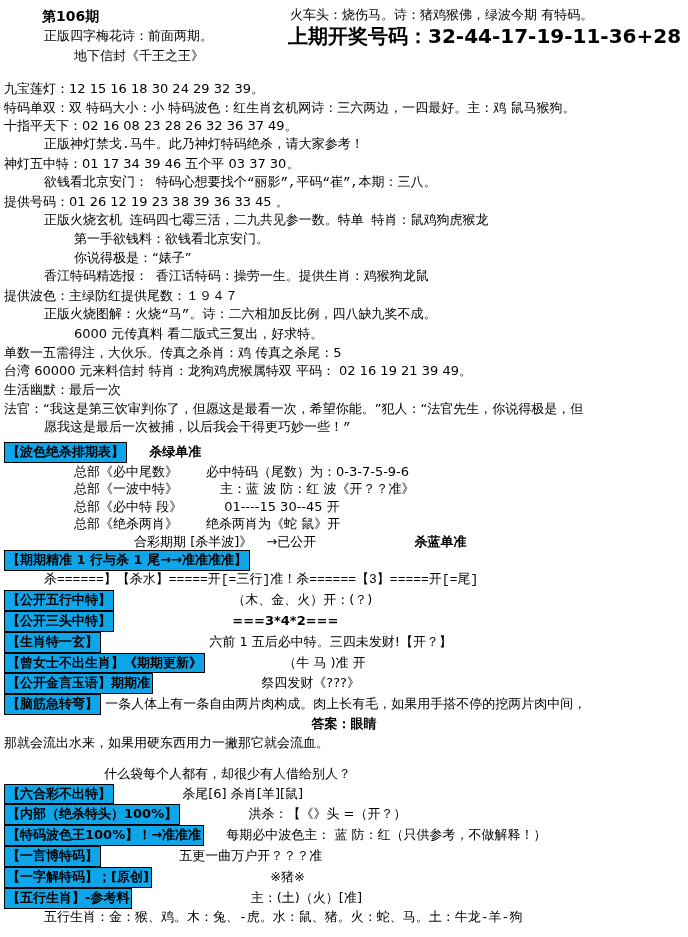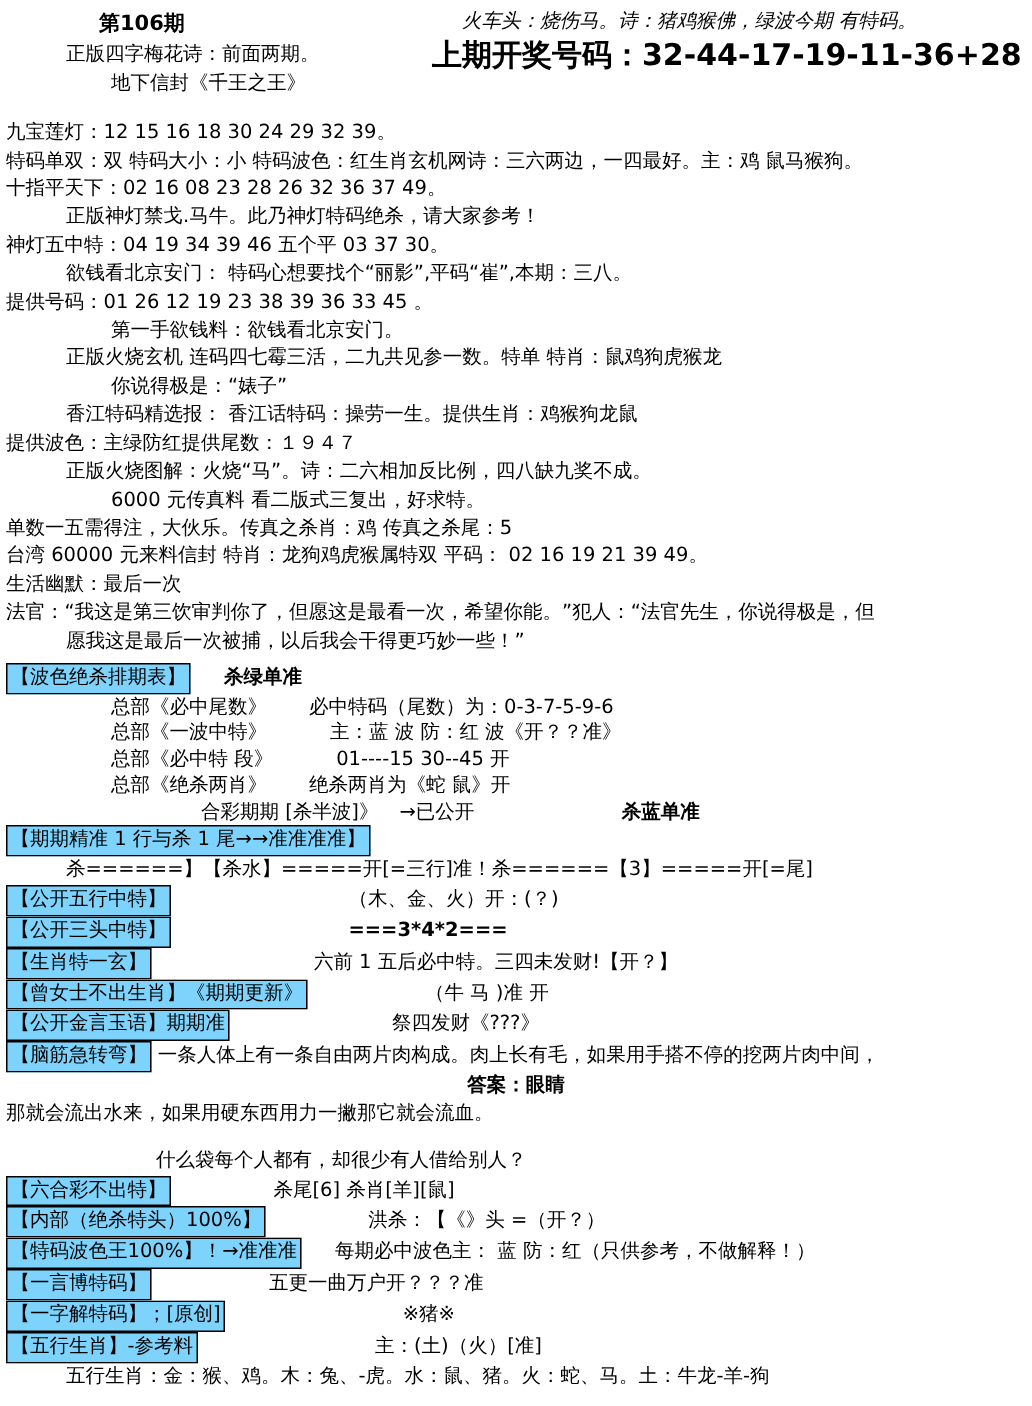--- a/index.html
+++ b/index.html
@@ -31,7 +31,7 @@
   .title-period {
     font-weight: bold;
     font-size: 14px;
-    margin-left: 62px;
+    margin-left: 38px;
   }
   .ind1 { padding-left: 40px; }
   .ind2 { padding-left: 70px; }

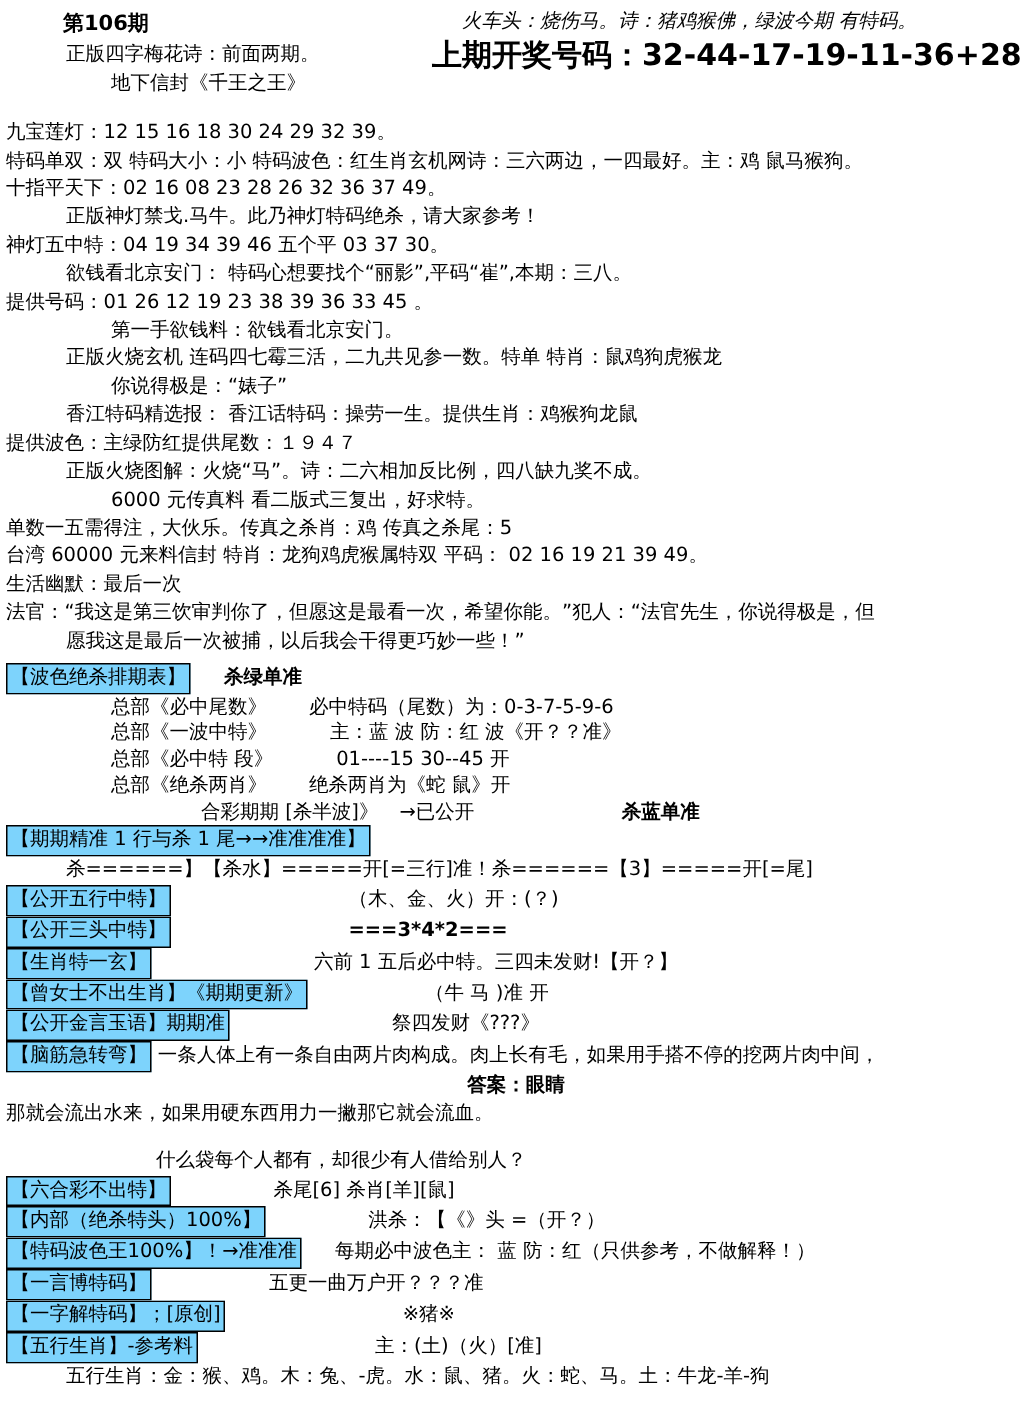--- a/index.html
+++ b/index.html
@@ -52,11 +52,10 @@
   }
   .topright {
     position: absolute;
-    left: 304px;
+    left: 286px;
     top: 0px;
     font-size: 13px;
     white-space: nowrap;
-    font-style: italic;
   }
   .boxlabel {
     display: inline-block;

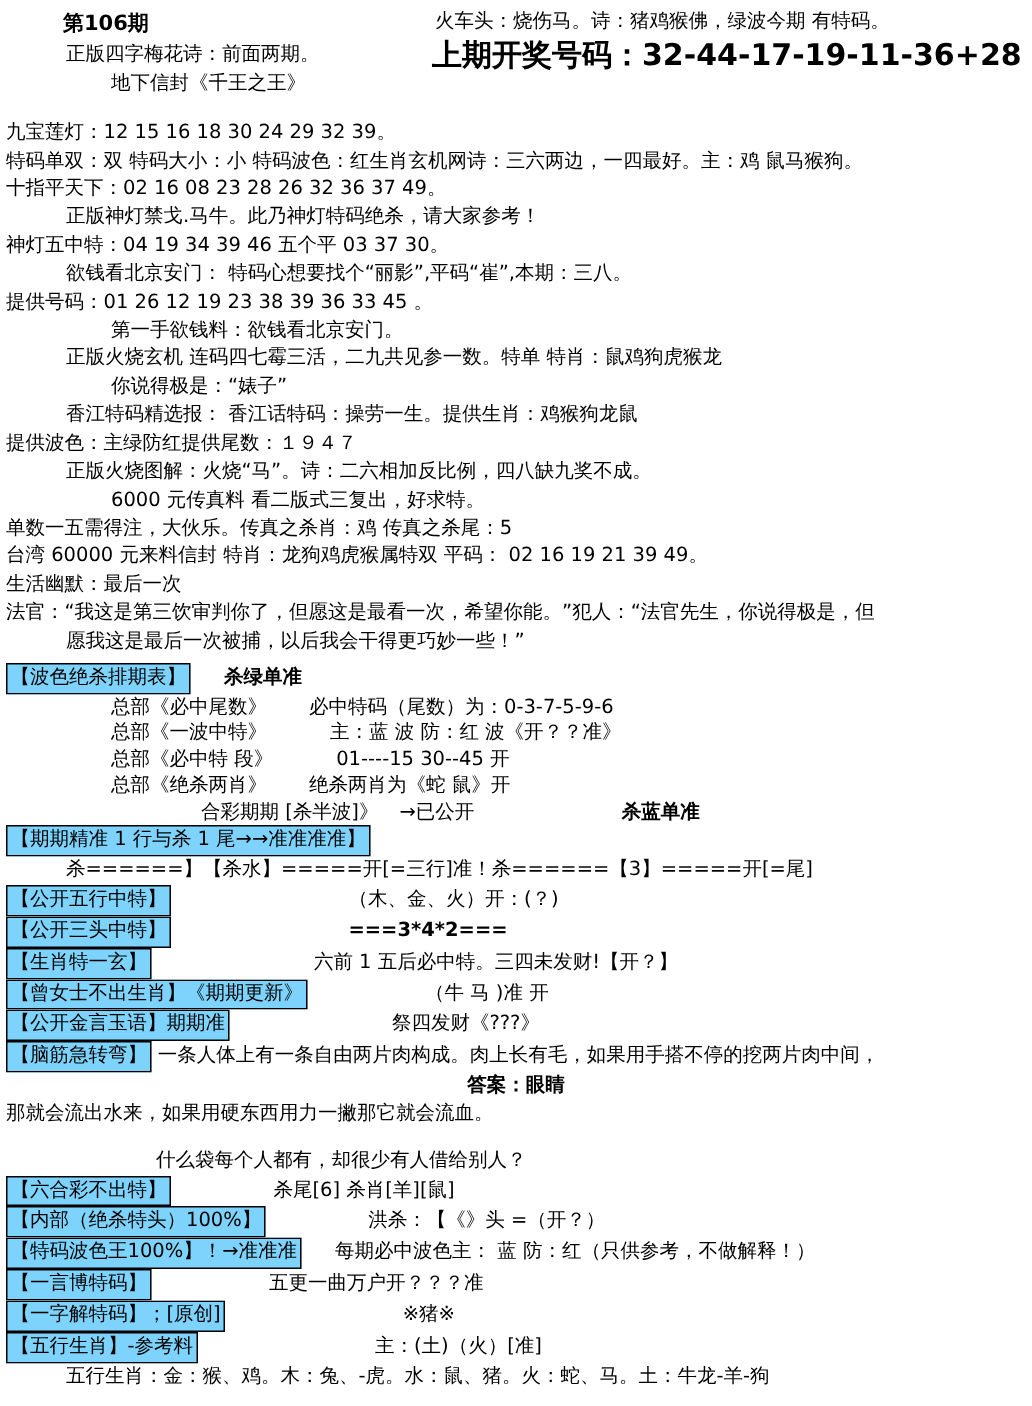--- a/index.html
+++ b/index.html
@@ -33,7 +33,7 @@
     font-size: 14px;
     margin-left: 38px;
   }
-  .ind1 { padding-left: 40px; }
+  .ind1 { padding-left: 40px; font-family: Liberation Mono, monospace; }
   .ind2 { padding-left: 70px; }
   .ind3 { padding-left: 100px; margin-top: 12px; }
   .ind4 { padding-left: 130px; }

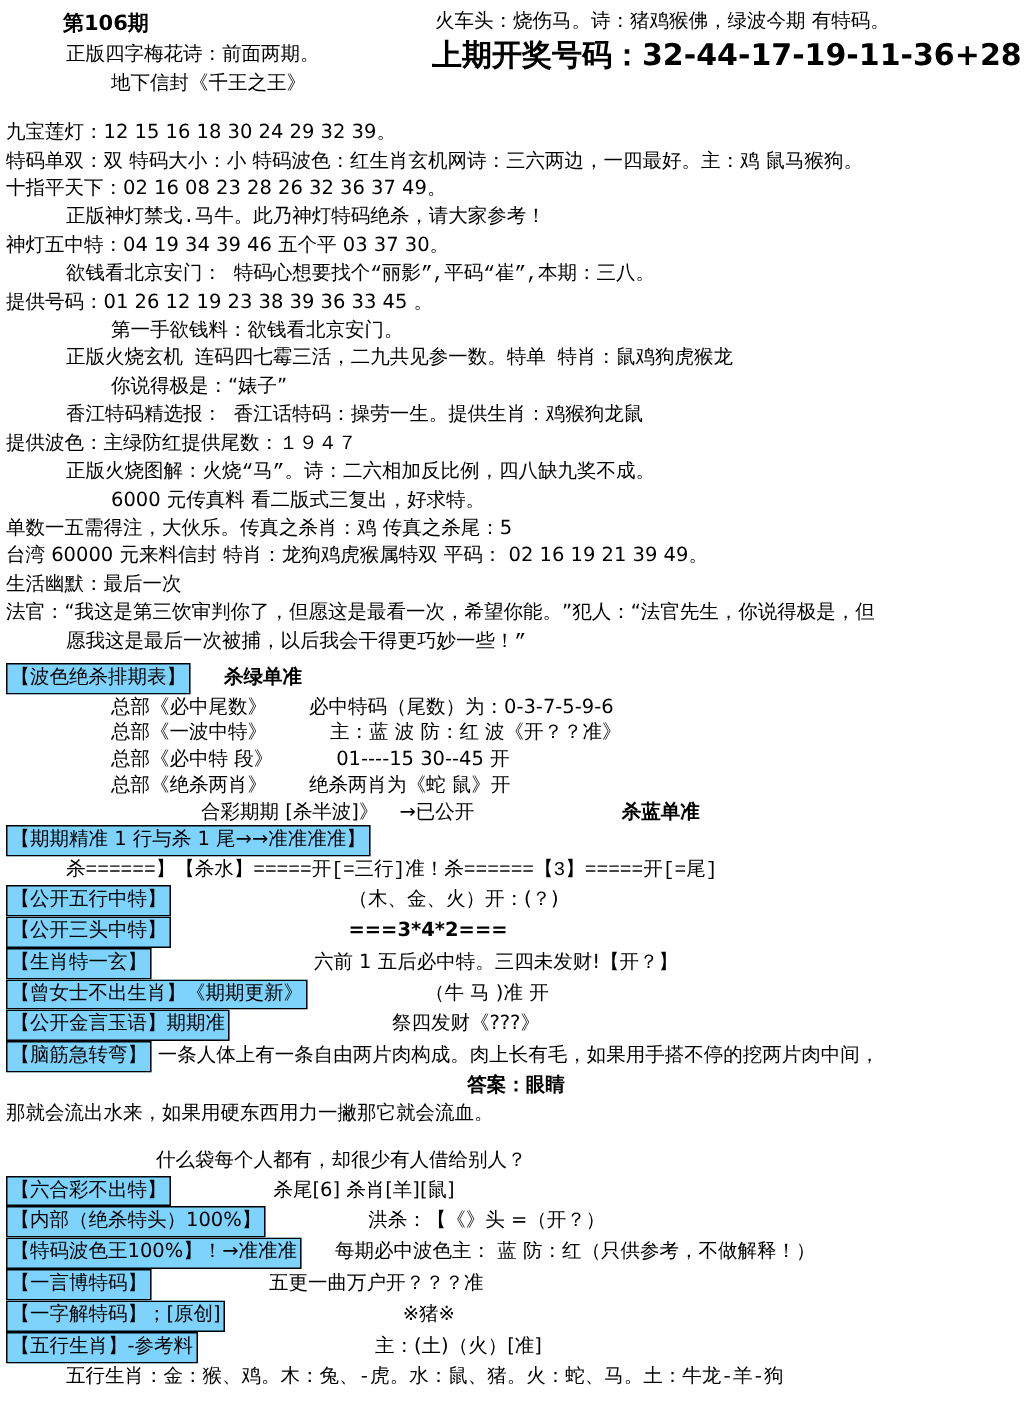--- a/index.html
+++ b/index.html
@@ -99,7 +99,7 @@
       <span>正版神灯禁戈.马牛。此乃神灯特码绝杀，请大家参考！</span>
     </div>
     <div class="line">
-      <span>神灯五中特：</span><span>04 19 34 39 46  五个平 03 37 30。</span>
+      <span>神灯五中特：</span><span>01 17 34 39 46  五个平 03 37 30。</span>
     </div>
     <div class="line ind1">
       <span>欲钱看北京安门：  特码心想要找个“丽影”,平码“崔”,本期：三八。</span>

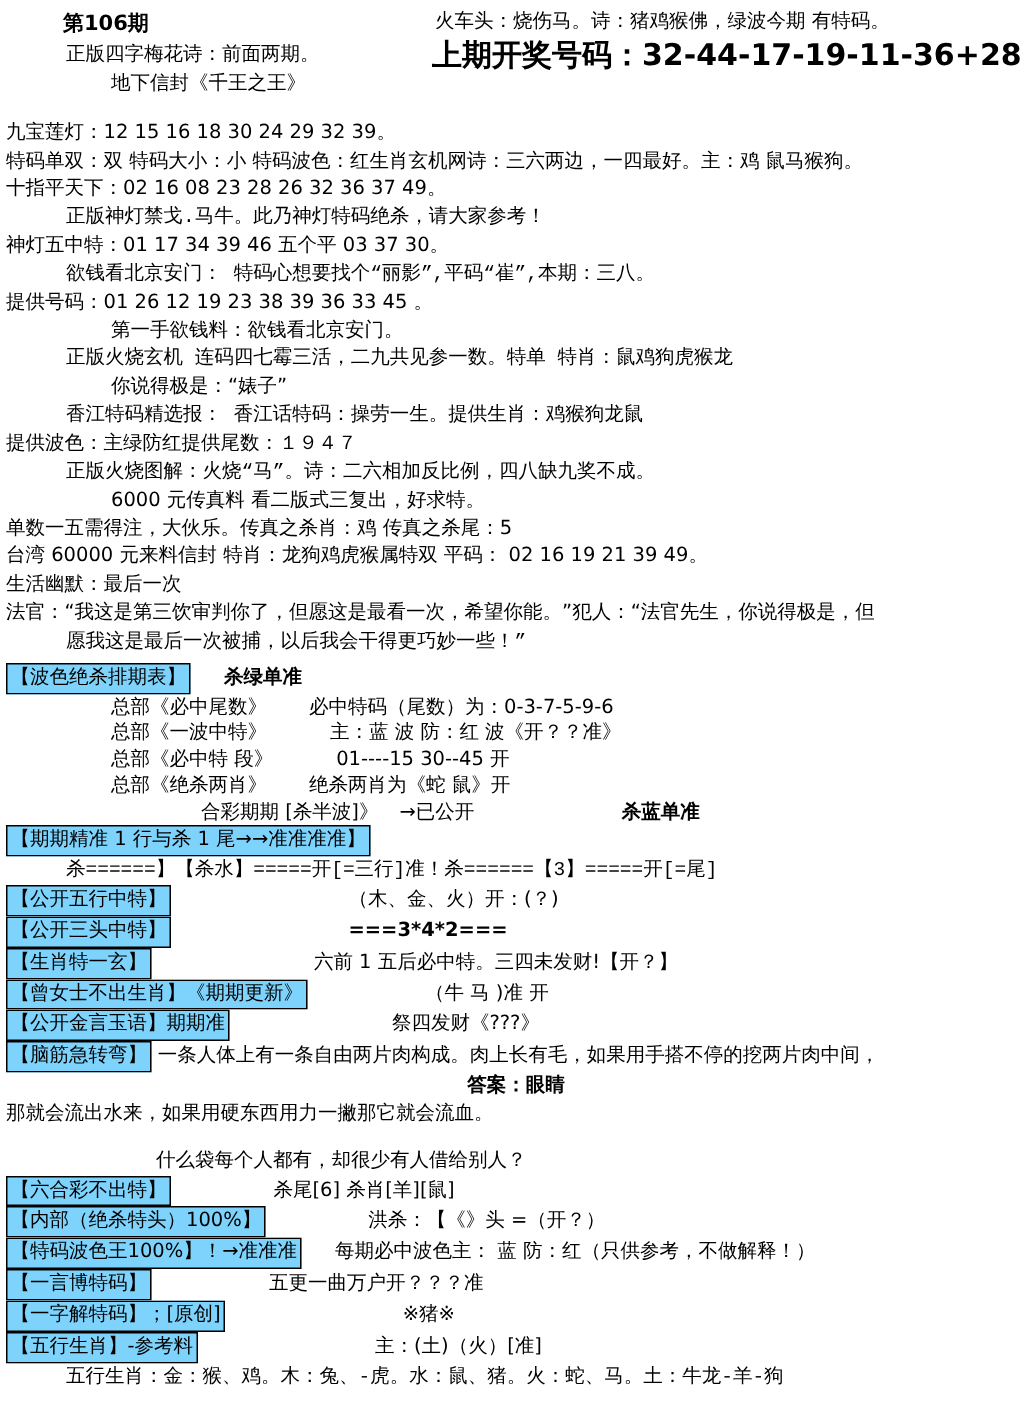--- a/index.html
+++ b/index.html
@@ -107,11 +107,11 @@
     <div class="line">
       <span>提供号码：</span><span>01 26 12 19 23 38 39 36 33 45 。</span>
     </div>
+    <div class="line ind1">
+      <span>正版火烧玄机    连码四七霉三活，二九共见参一数。特单 特肖：鼠鸡狗虎猴龙</span>
+    </div>
     <div class="line ind2">
       <span>第一手欲钱料：欲钱看北京安门。</span>
-    </div>
-    <div class="line ind1">
-      <span>正版火烧玄机    连码四七霉三活，二九共见参一数。特单 特肖：鼠鸡狗虎猴龙</span>
     </div>
     <div class="line ind2">
       <span>你说得极是：“婊子”</span>

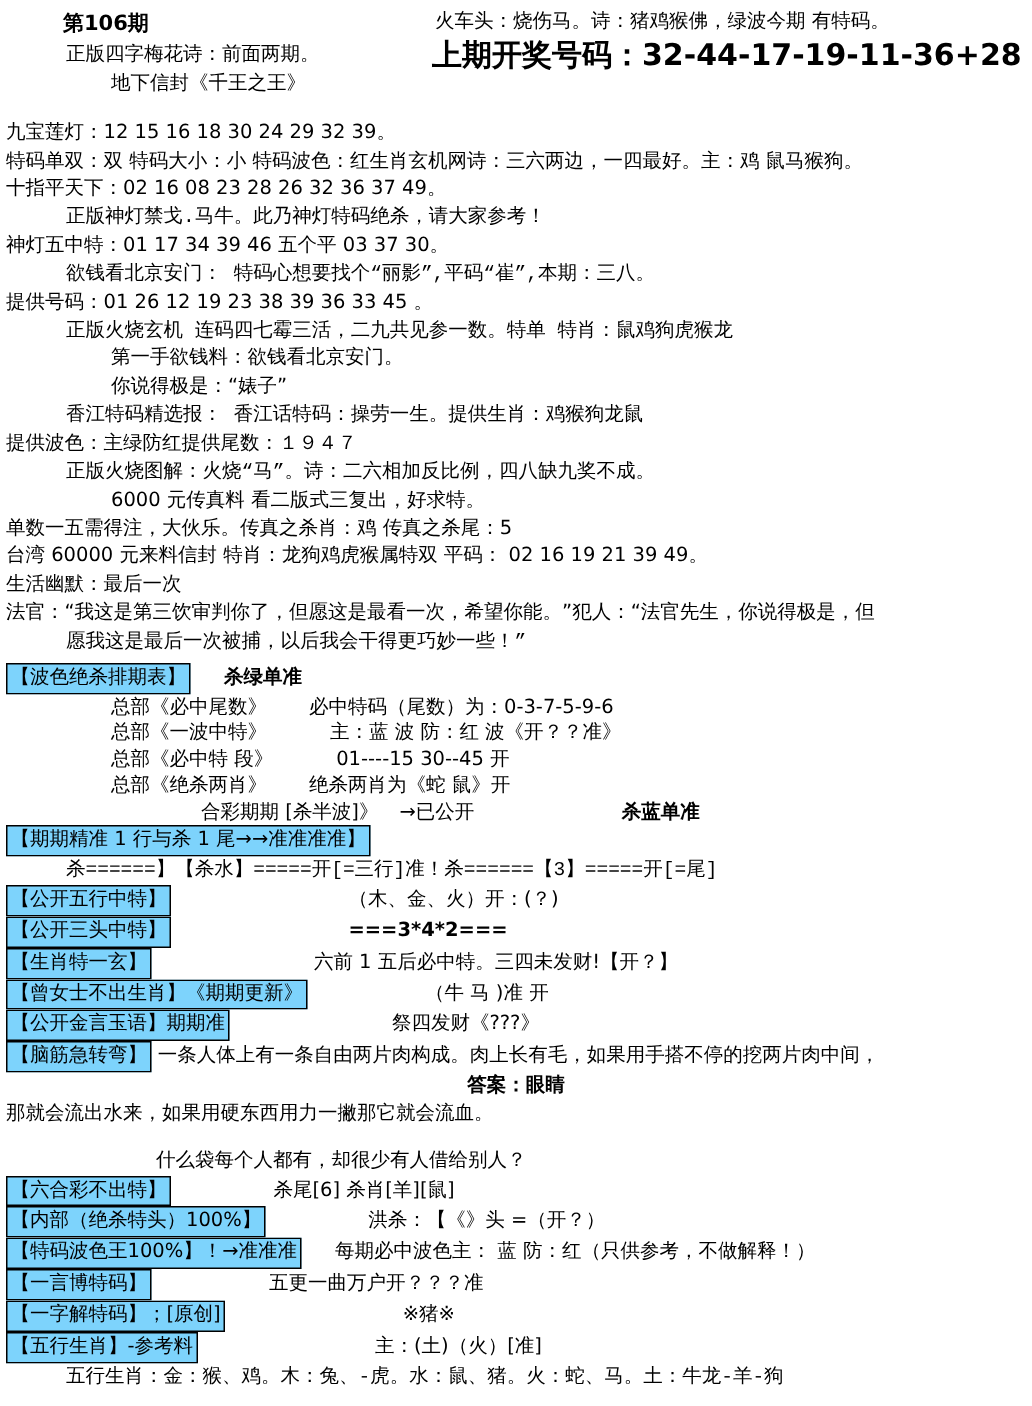--- a/index.html
+++ b/index.html
@@ -61,8 +61,8 @@
     display: inline-block;
     border: 1px solid #000;
     padding: 0 2px;
-    font-weight: normal;
-    background: #7dd3fc;
+    font-weight: bold;
+    background: #0ea5e9;
   }
   .center { text-align: center; }
   .tight { line-height: 1.35; }

